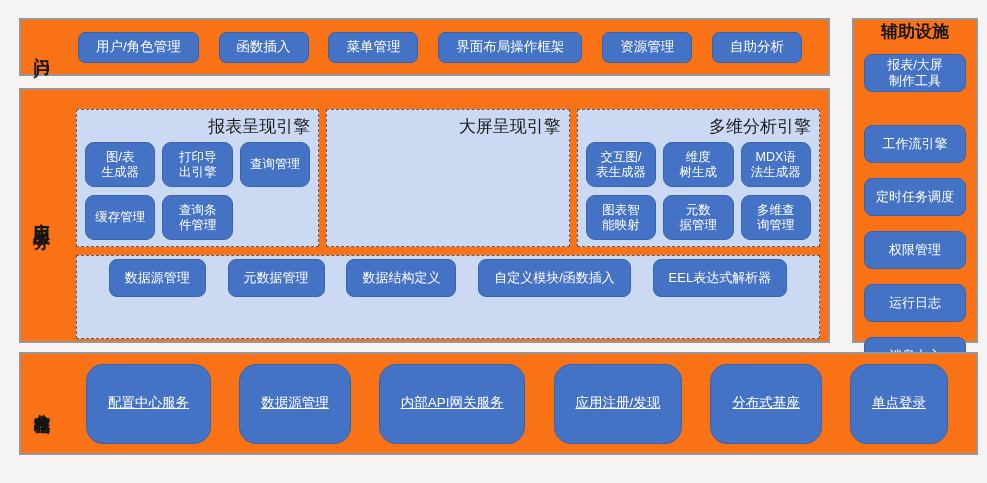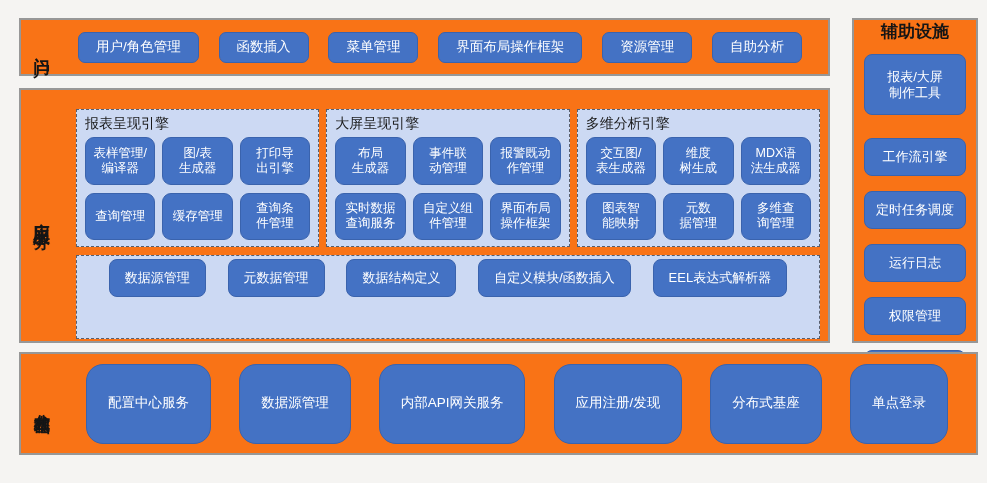--- a/index.html
+++ b/index.html
@@ -92,7 +92,7 @@
   .aux-title { font-weight: 700; font-size: 17px; color: #151515; margin-bottom: 11px; }
   .aux-btns { display: flex; flex-direction: column; align-items: center; gap: 15px; }
   .aux-btns .btn { width: 102px; height: 38px; border-radius: 8px; font-size: 13px; padding: 0 4px; }
-  .aux-btns .btn.tall { height: 61px; margin-bottom: 8px; }
+  .aux-btns .btn.tall { height: 38px; margin-bottom: 18px; }
 
   
   .dist-btns { flex: 1; display: flex; justify-content: space-evenly; align-items: center; }

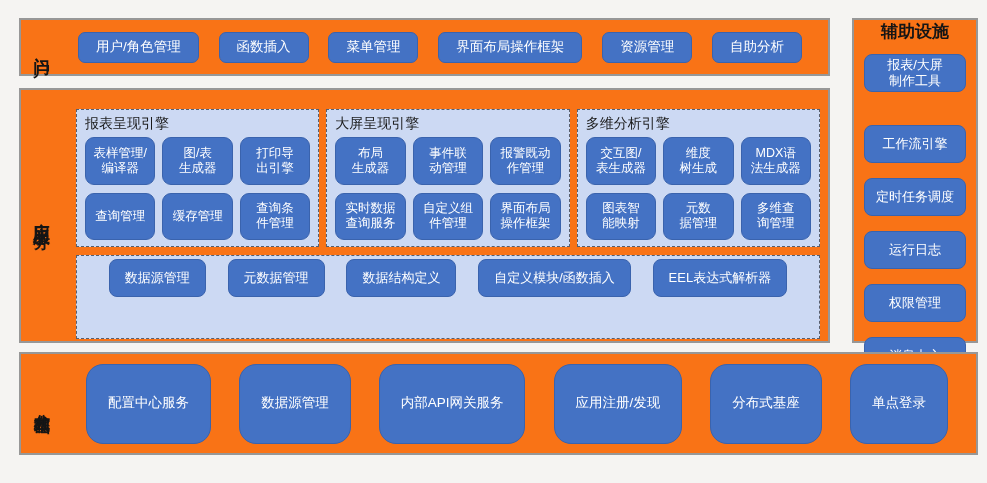--- a/index.html
+++ b/index.html
@@ -63,9 +63,9 @@
     display: flex; flex-direction: column;
   }
   .engine-title, .config-title {
-    text-align: left;
+    text-align: right;
     color: #1a1a1a;
-    font-size: 14px;
+    font-size: 17px;
     padding: 2px 0 4px 0;
   }
   .engine-grid {

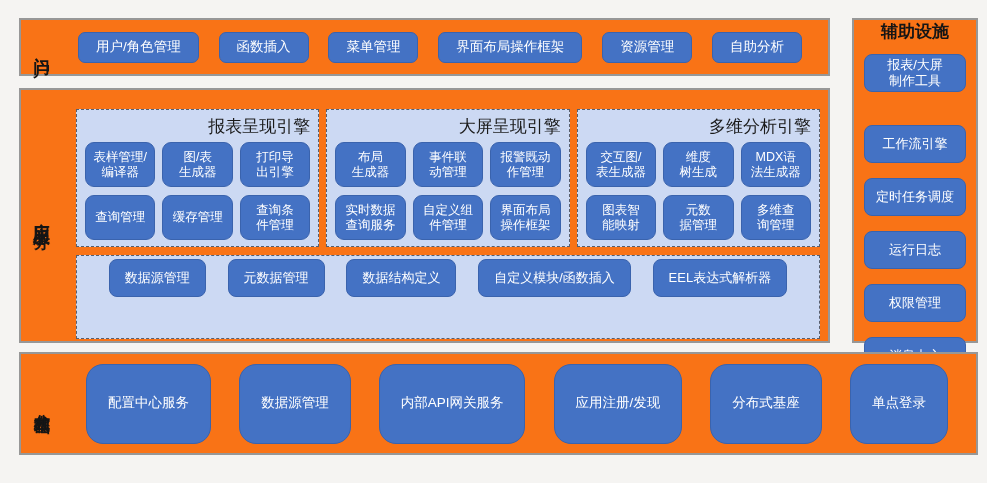--- a/index.html
+++ b/index.html
@@ -124,7 +124,6 @@
         <div class="engine">
           <div class="engine-title">报表呈现引擎</div>
           <div class="engine-grid">
-            <div class="btn">表样管理/编译器</div>
             <div class="btn">图/表生成器</div>
             <div class="btn">打印导出引擎</div>
             <div class="btn">查询管理</div>

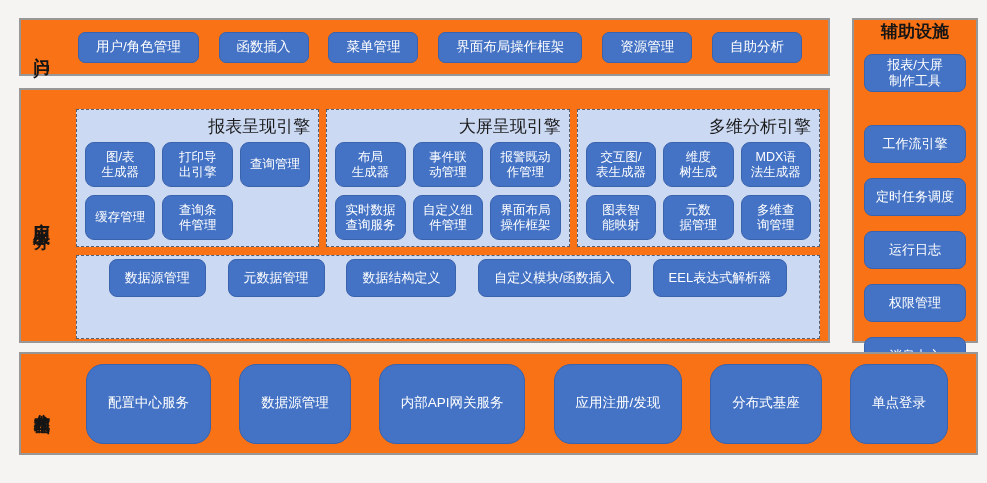--- a/index.html
+++ b/index.html
@@ -134,14 +134,6 @@
 
         <div class="engine">
           <div class="engine-title">大屏呈现引擎</div>
-          <div class="engine-grid">
-            <div class="btn">布局生成器</div>
-            <div class="btn">事件联动管理</div>
-            <div class="btn">报警既动作管理</div>
-            <div class="btn">实时数据查询服务</div>
-            <div class="btn">自定义组件管理</div>
-            <div class="btn">界面布局操作框架</div>
-          </div>
         </div>
 
         <div class="engine">

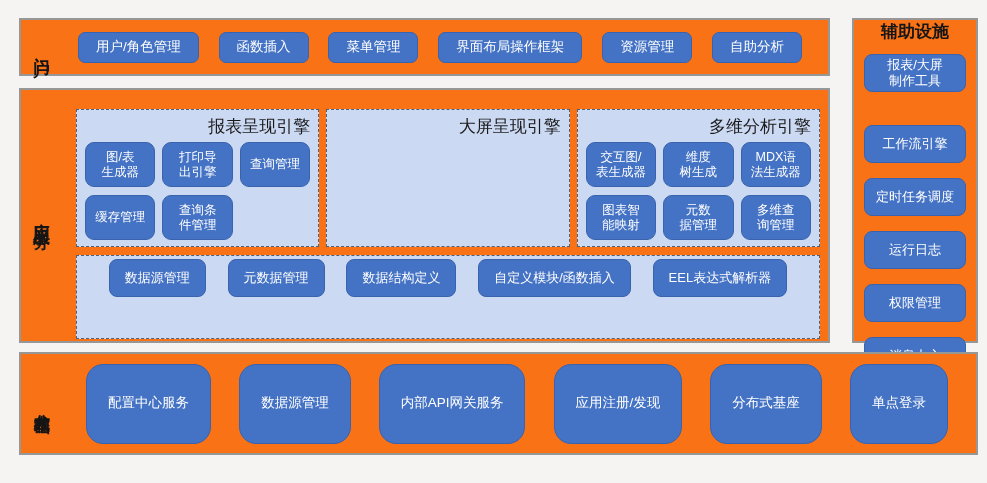--- a/index.html
+++ b/index.html
@@ -169,8 +169,8 @@
       <div class="btn tall">报表/大屏制作工具</div>
       <div class="btn">工作流引擎</div>
       <div class="btn">定时任务调度</div>
+      <div class="btn">权限管理</div>
       <div class="btn">运行日志</div>
-      <div class="btn">权限管理</div>
       <div class="btn">消息中心</div>
     </div>
   </div>

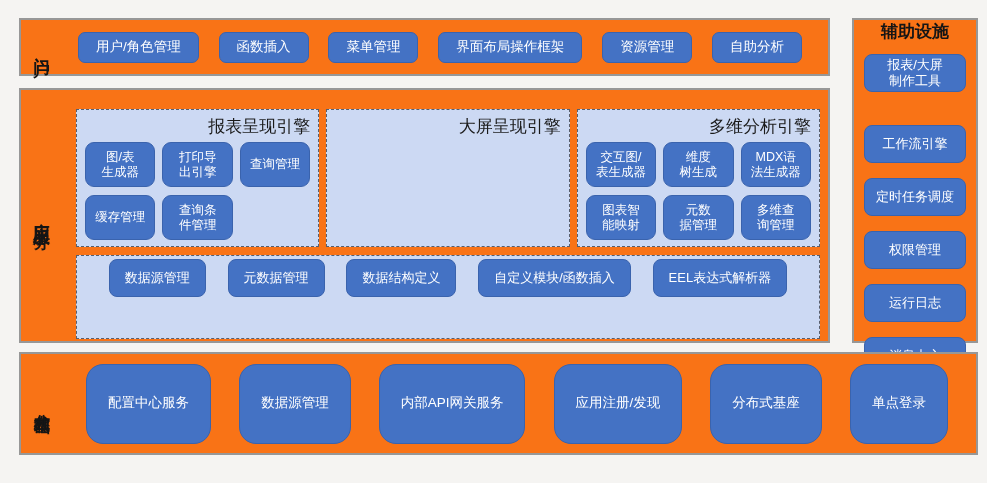--- a/index.html
+++ b/index.html
@@ -96,7 +96,7 @@
 
   
   .dist-btns { flex: 1; display: flex; justify-content: space-evenly; align-items: center; }
-  .dist-btns .btn { height: 80px; padding: 0 21px; border-radius: 17px; font-size: 13.5px; white-space: nowrap; }
+  .dist-btns .btn { height: 80px; padding: 0 21px; border-radius: 17px; font-size: 13.5px; white-space: nowrap; text-decoration: underline; }
 </style>
 </head>
 <body>

